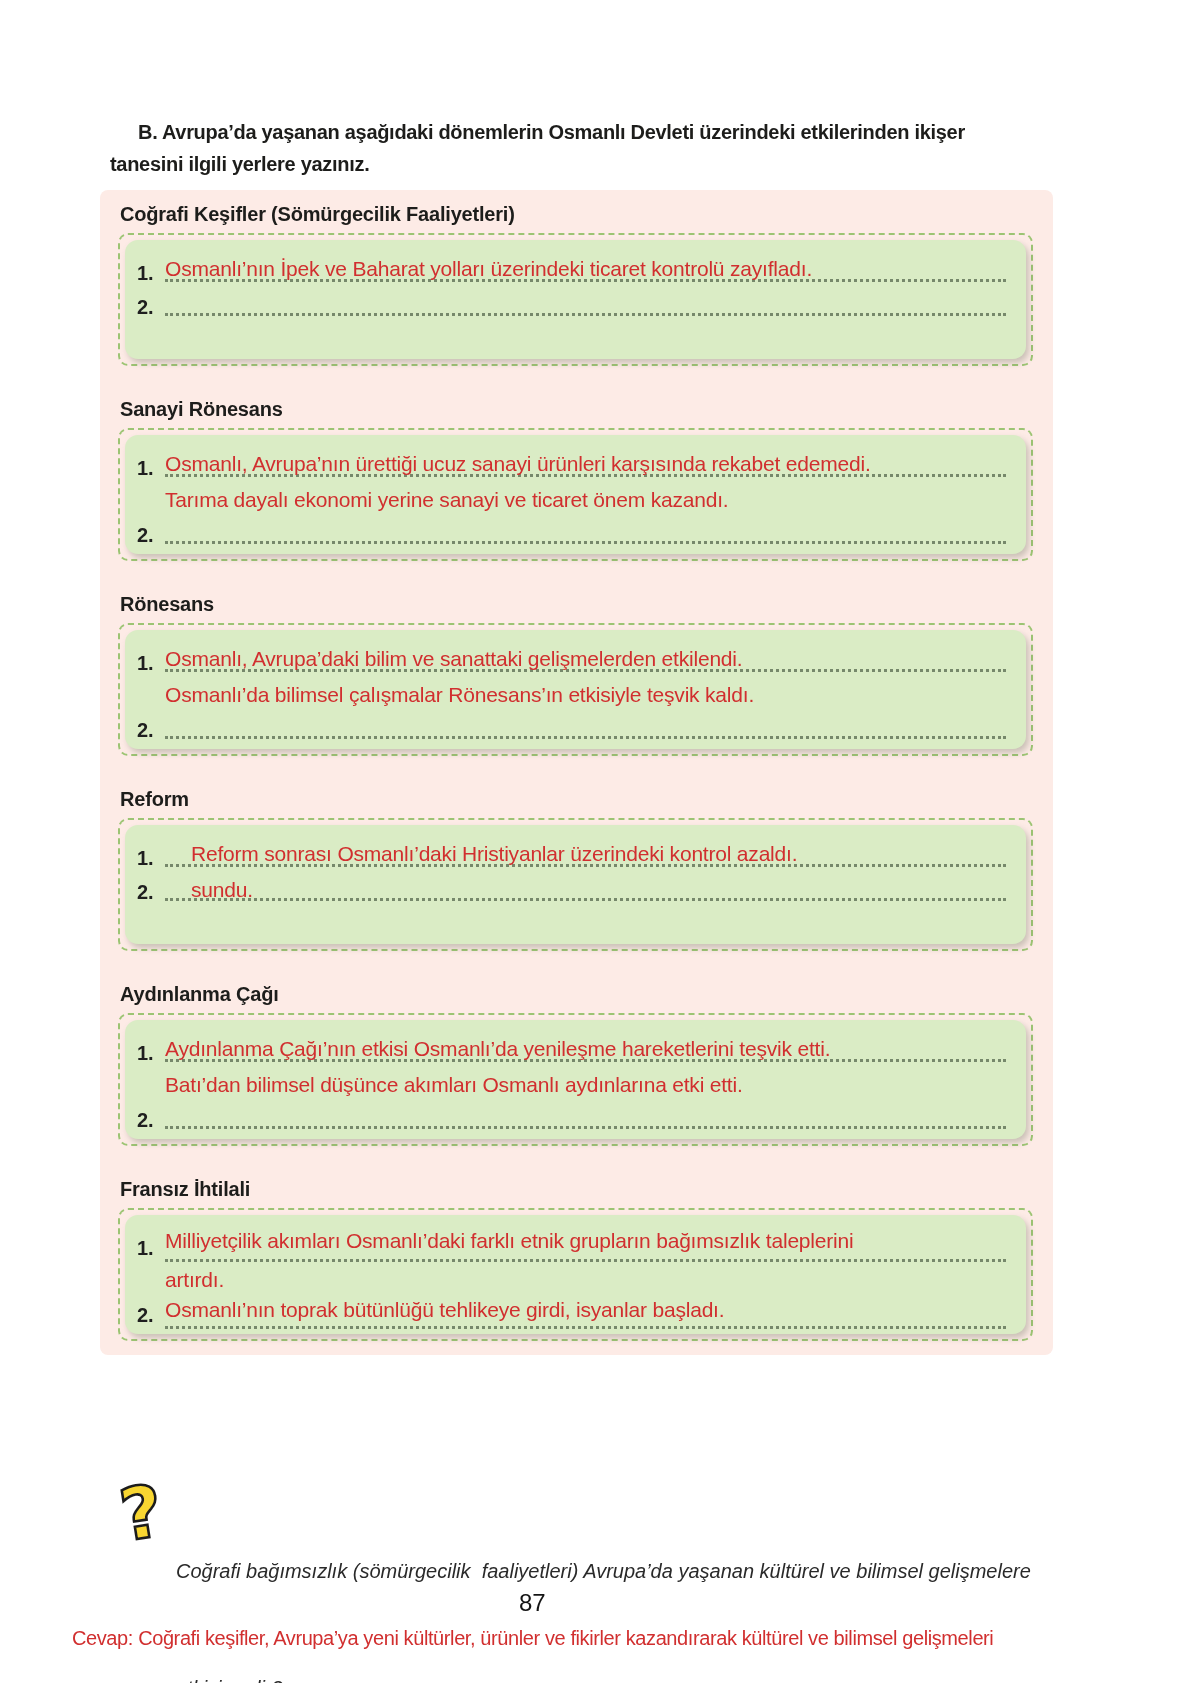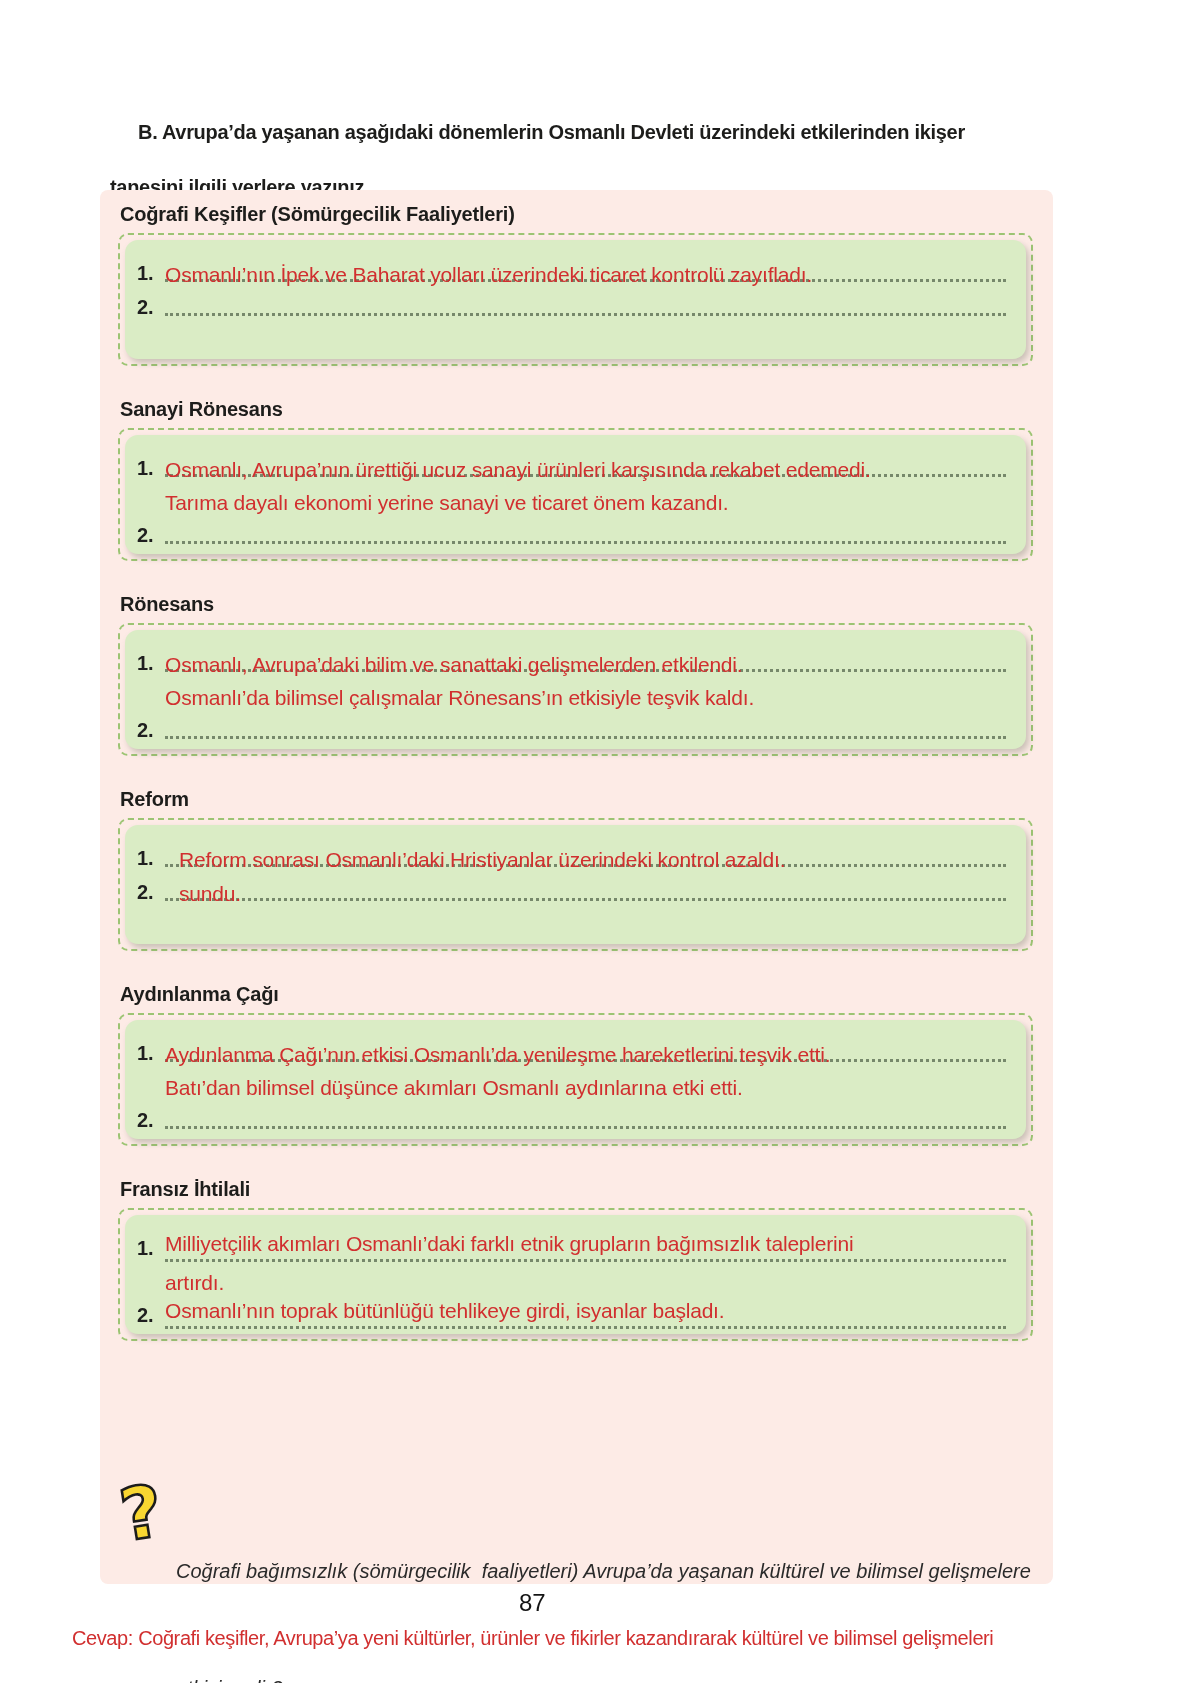--- a/index.html
+++ b/index.html
@@ -18,7 +18,7 @@
     color:#1d1d1b; line-height:32px;
   }
   .instruction .l1 { padding-left:28px; white-space:pre; }
-  .instruction .l2 { white-space:pre;margin-top:23px; }
+  .instruction .l2 { white-space:pre; }
 
   
   .panel {

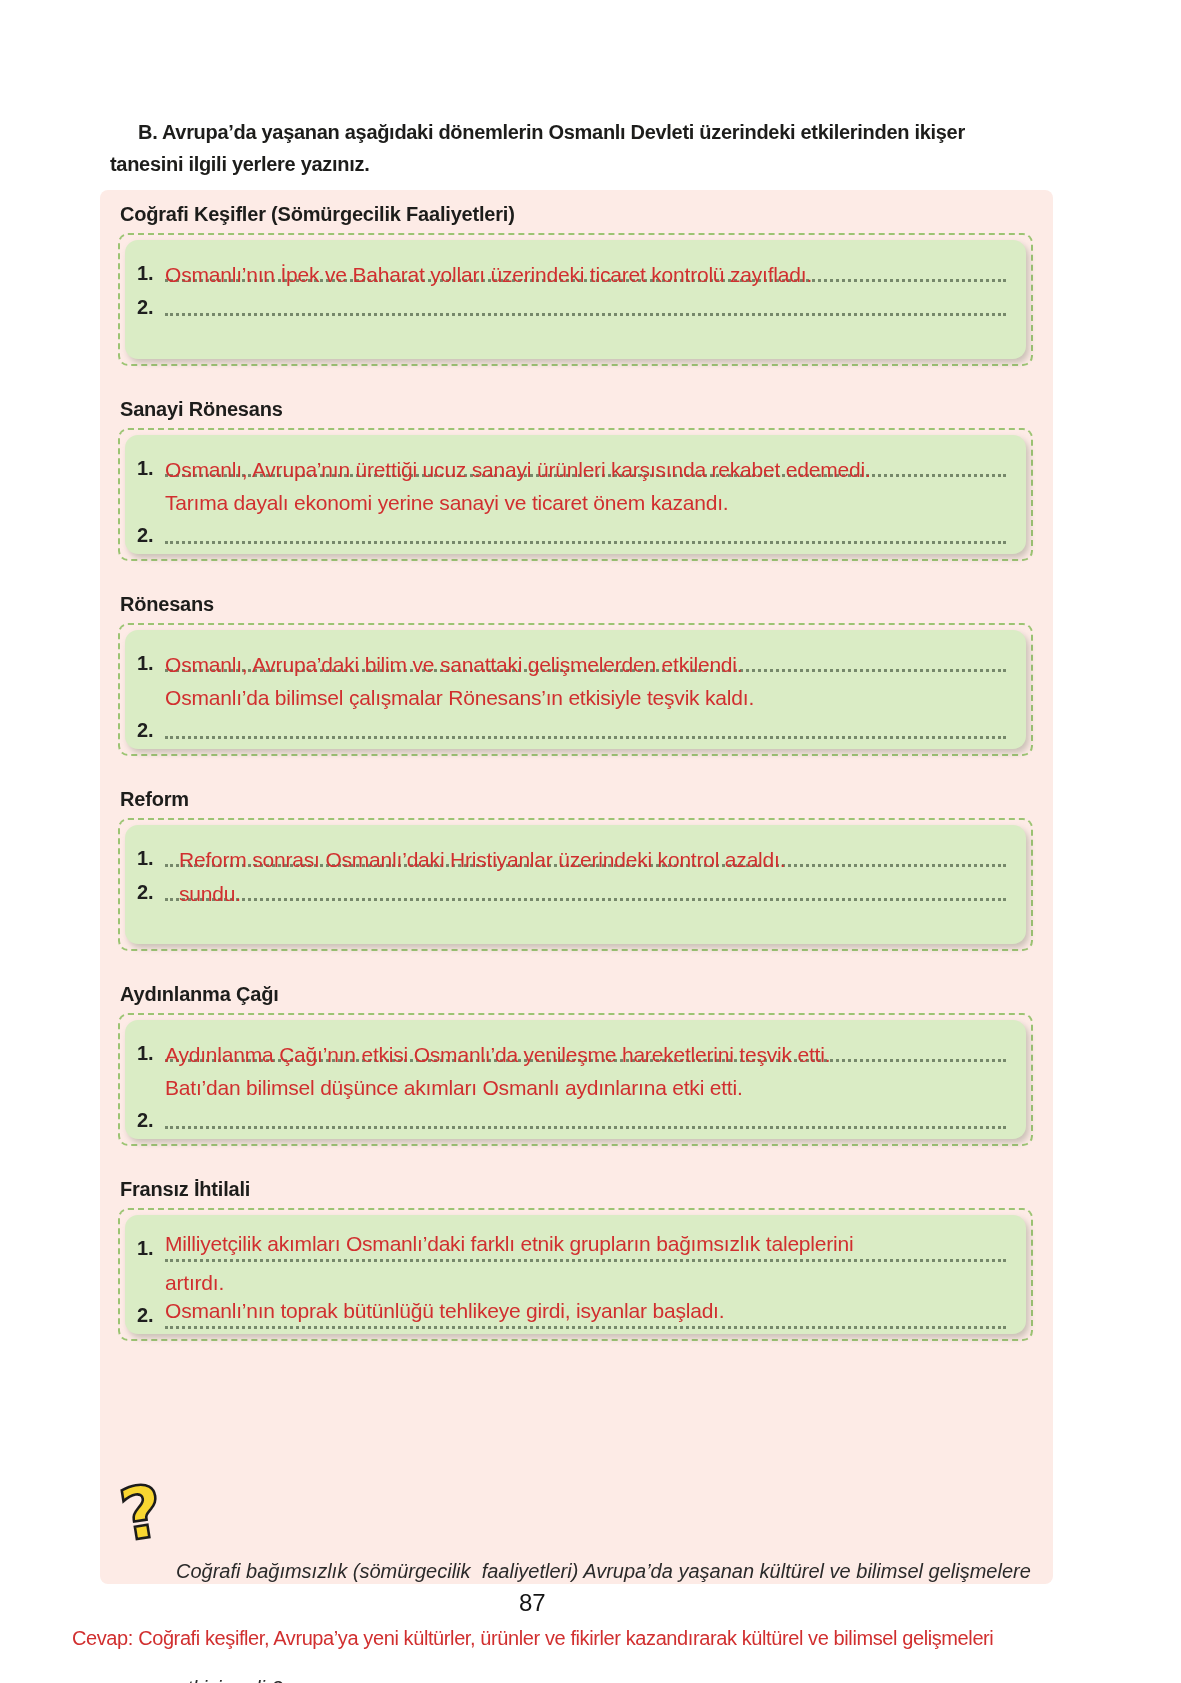--- a/index.html
+++ b/index.html
@@ -23,7 +23,7 @@
   
   .panel {
     position:absolute; left:100px; top:190px;
-    width:953px; height:1394px;
+    width:953px; height:1165px;
     background:#fdebe6; border-radius:8px;
     padding:12px 2px 0 0; box-sizing:border-box;
   }

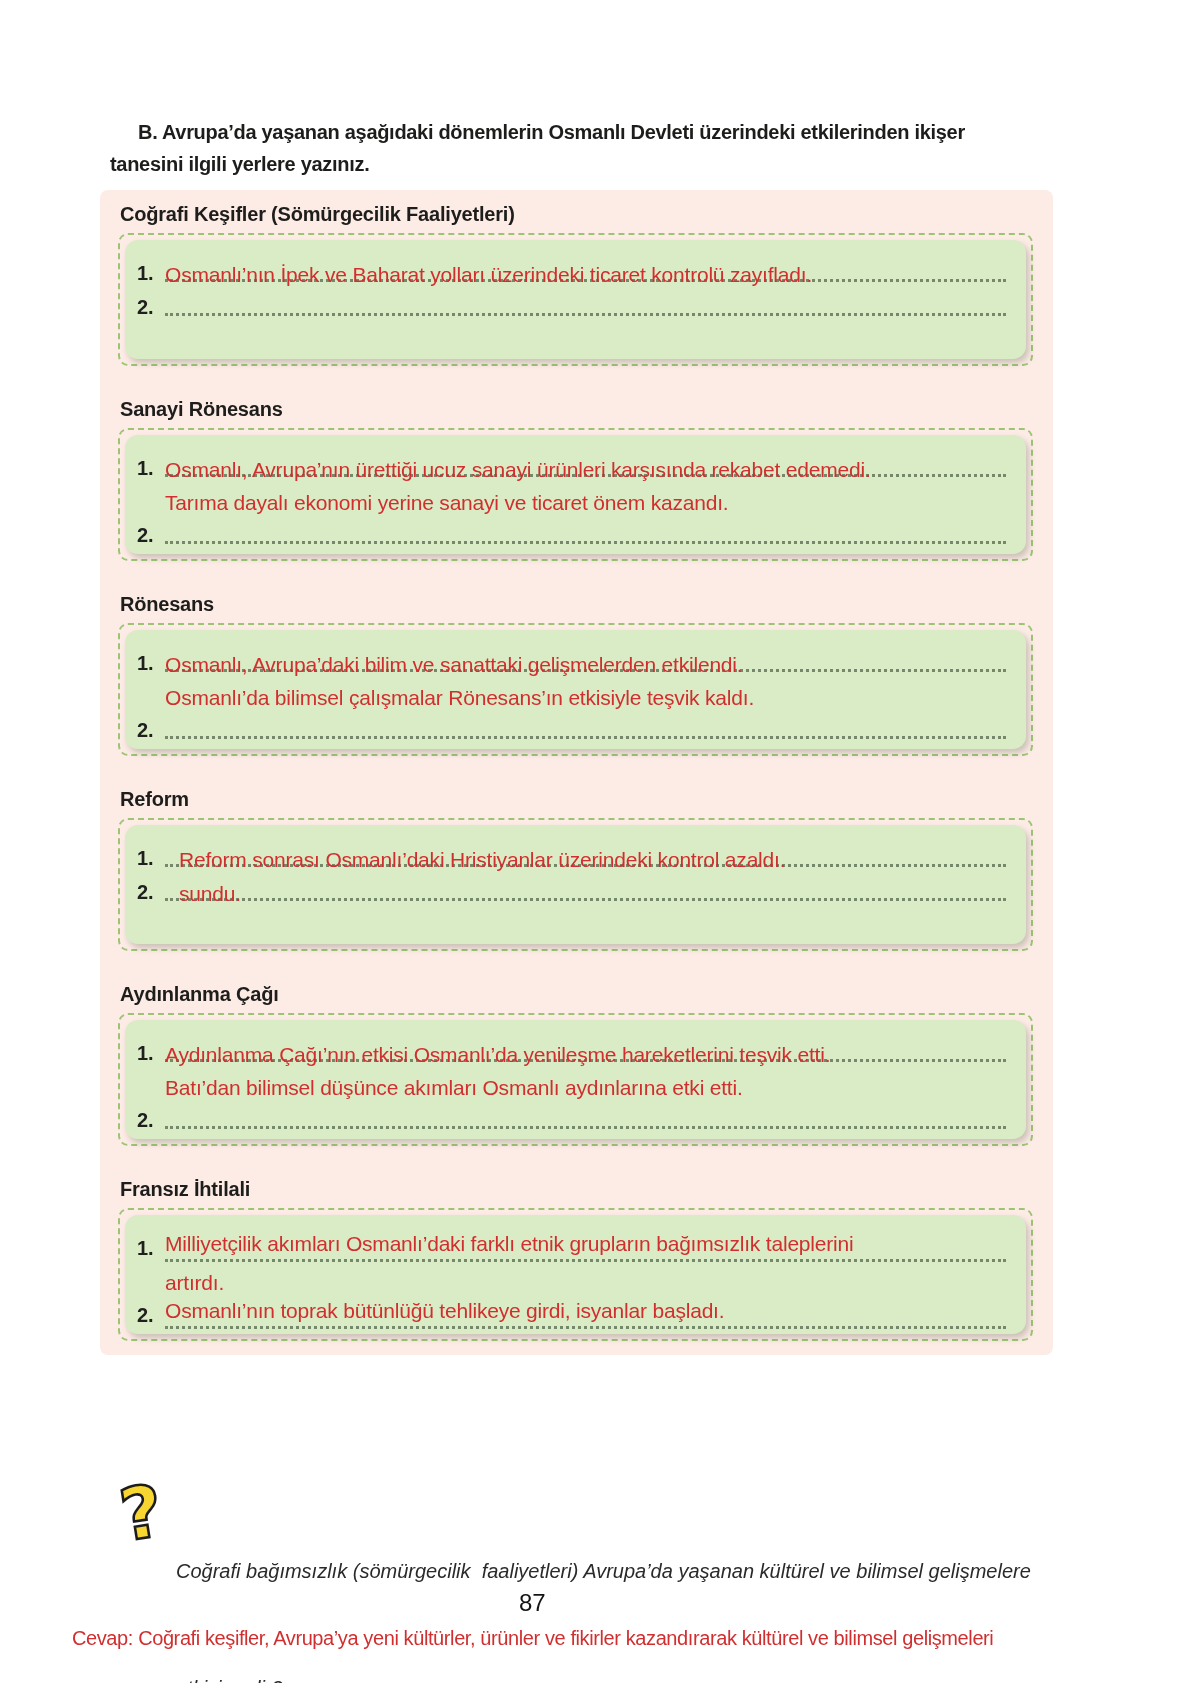--- a/index.html
+++ b/index.html
@@ -53,7 +53,7 @@
   }
   .row .ans {
     flex:1; position:relative;
-    display:flex; align-items:flex-end;
+    display:flex; align-items:center;
     white-space:nowrap; height:100%;
   }
   .row .ans .txt {

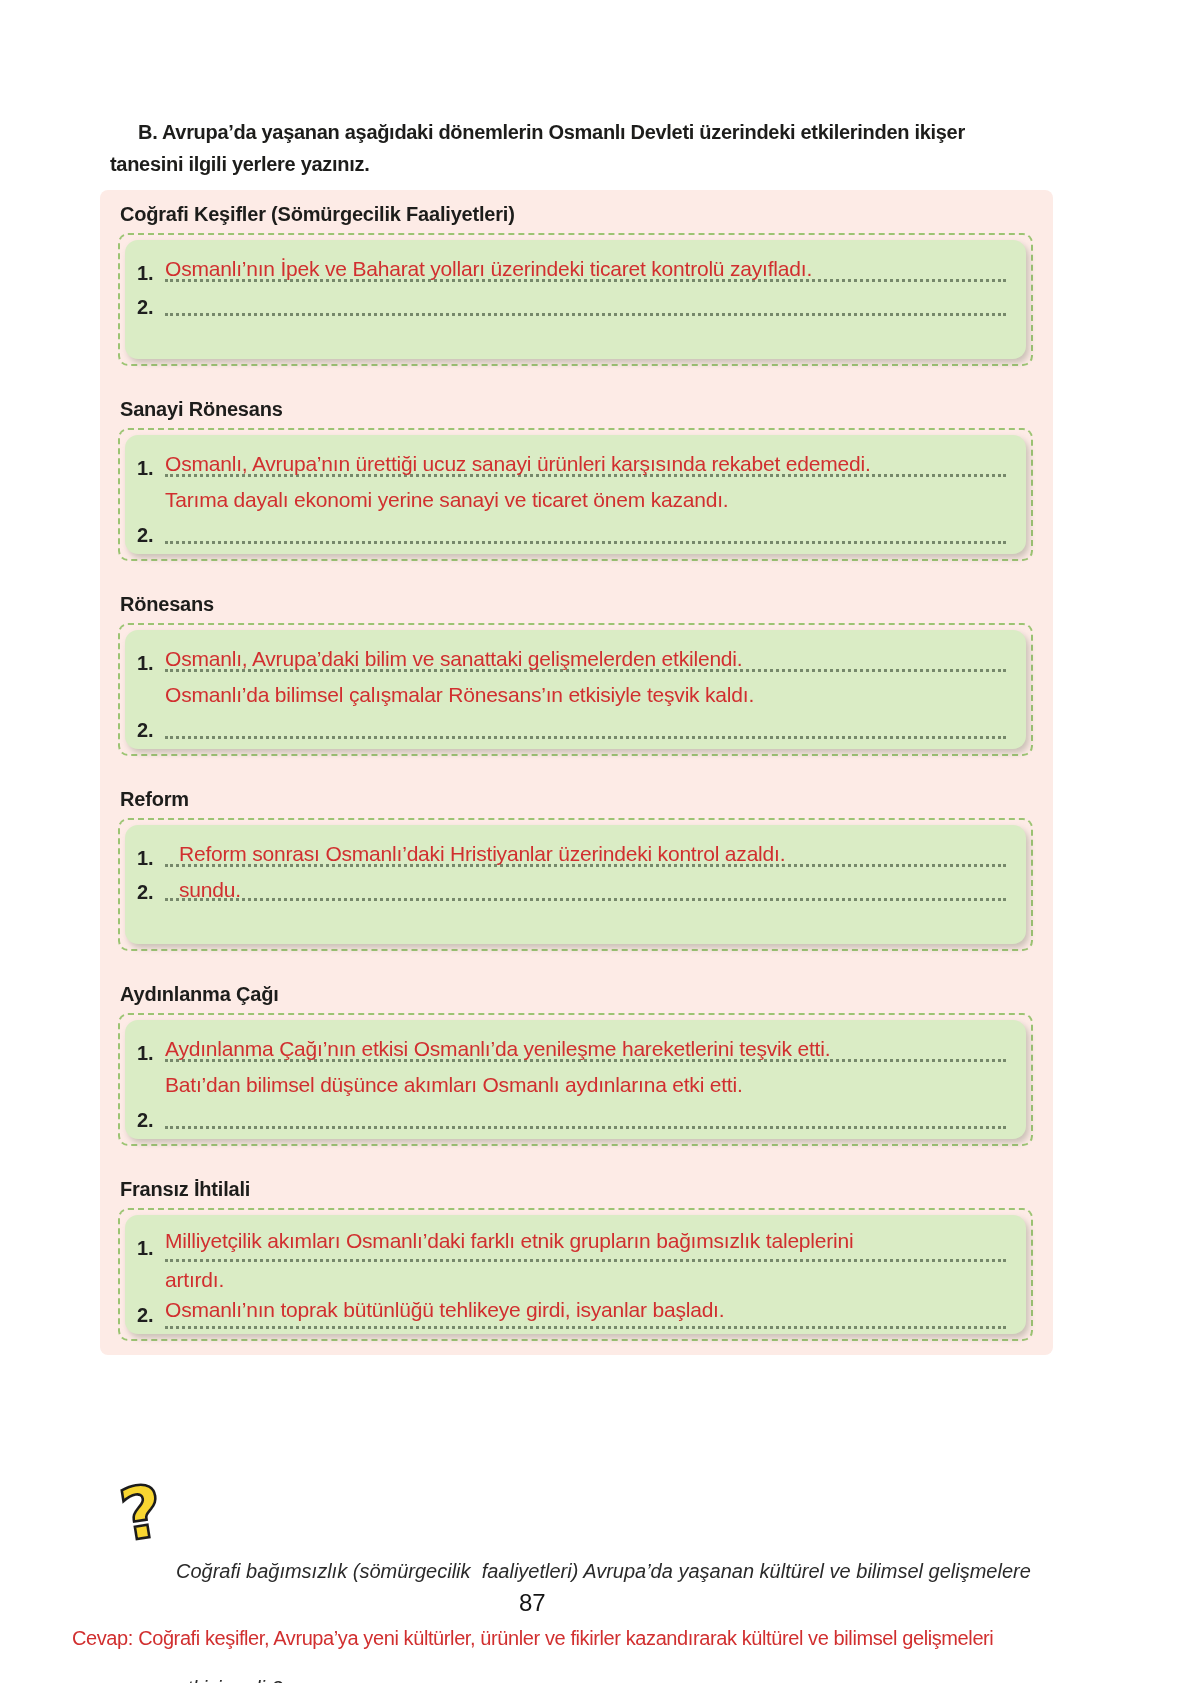--- a/index.html
+++ b/index.html
@@ -61,7 +61,7 @@
     font-size:21px; letter-spacing:-0.2px;
     color:#d12f2f; line-height:26px;
   }
-  .row .ans .txt.lead { margin-left:14px; }
+  .row .ans .txt.lead { margin-left:26px; }
   .row .ans.dotted::after {
     content:""; position:absolute; left:0; right:6px; bottom:6px;
     border-bottom:3px dotted #76886b; z-index:0;

